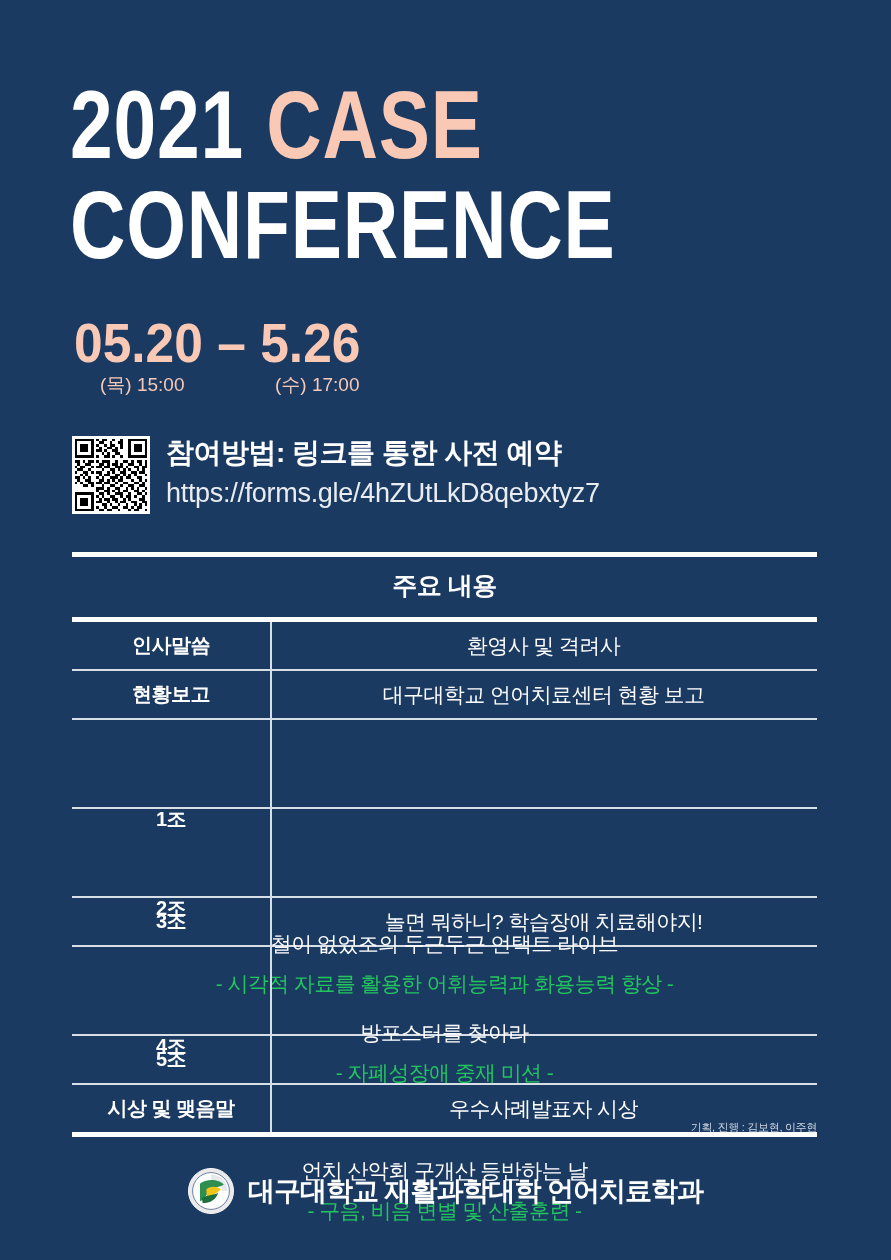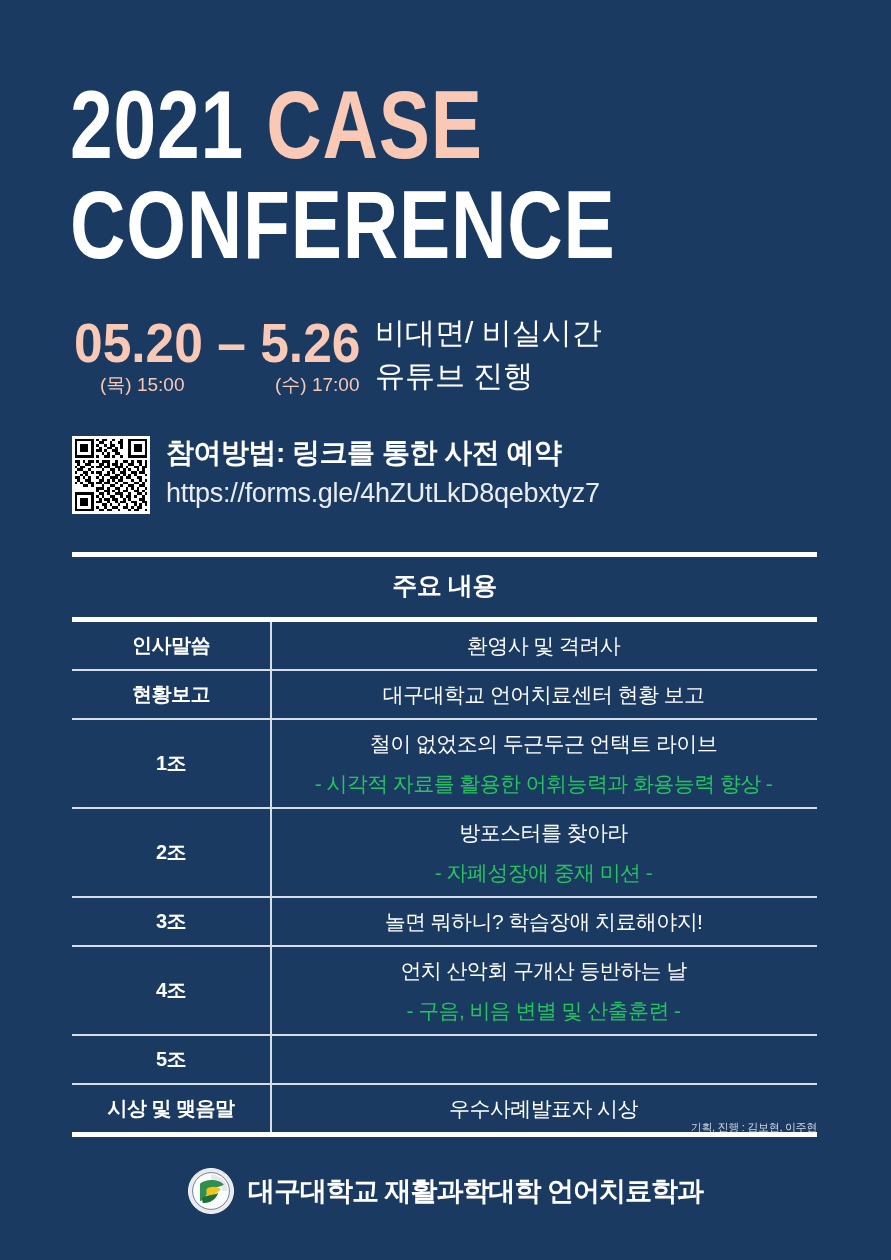--- a/index.html
+++ b/index.html
@@ -255,10 +255,6 @@
     <div class="date-times">
       <span class="t1">(목) 15:00</span>
       <span class="t2">(수) 17:00</span>
-    </div>
-    <div class="mode-lines">
-      <div>비대면/ 비실시간</div>
-      <div>유튜브 진행</div>
     </div>
   </div>
 

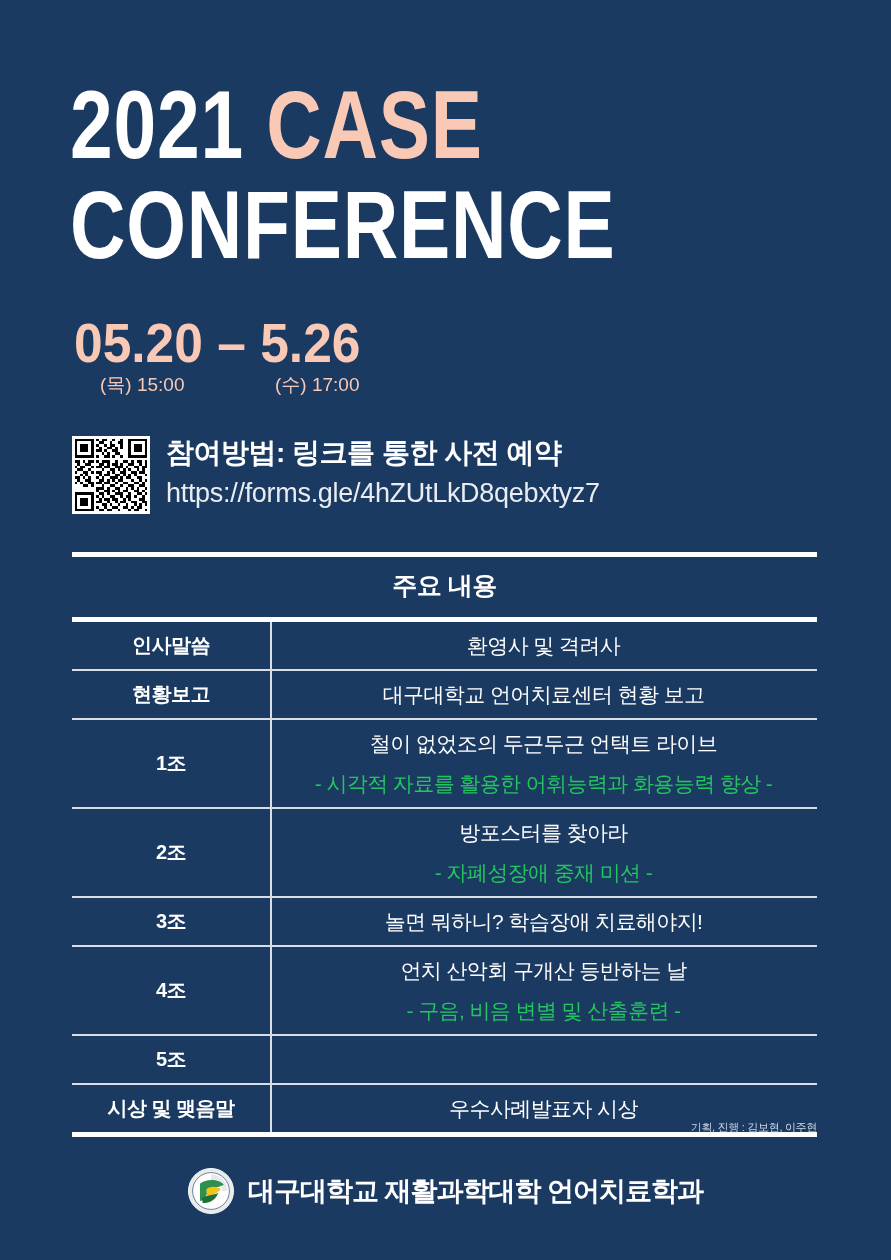--- a/index.html
+++ b/index.html
@@ -202,7 +202,7 @@
     line-height: 1.3;
   }
   .h-1 { height: 47px; }
-  .h-2 { height: 87px; }
+  .h-2 { height: 87px; flex-direction: column; }
 
   
   .credit {

